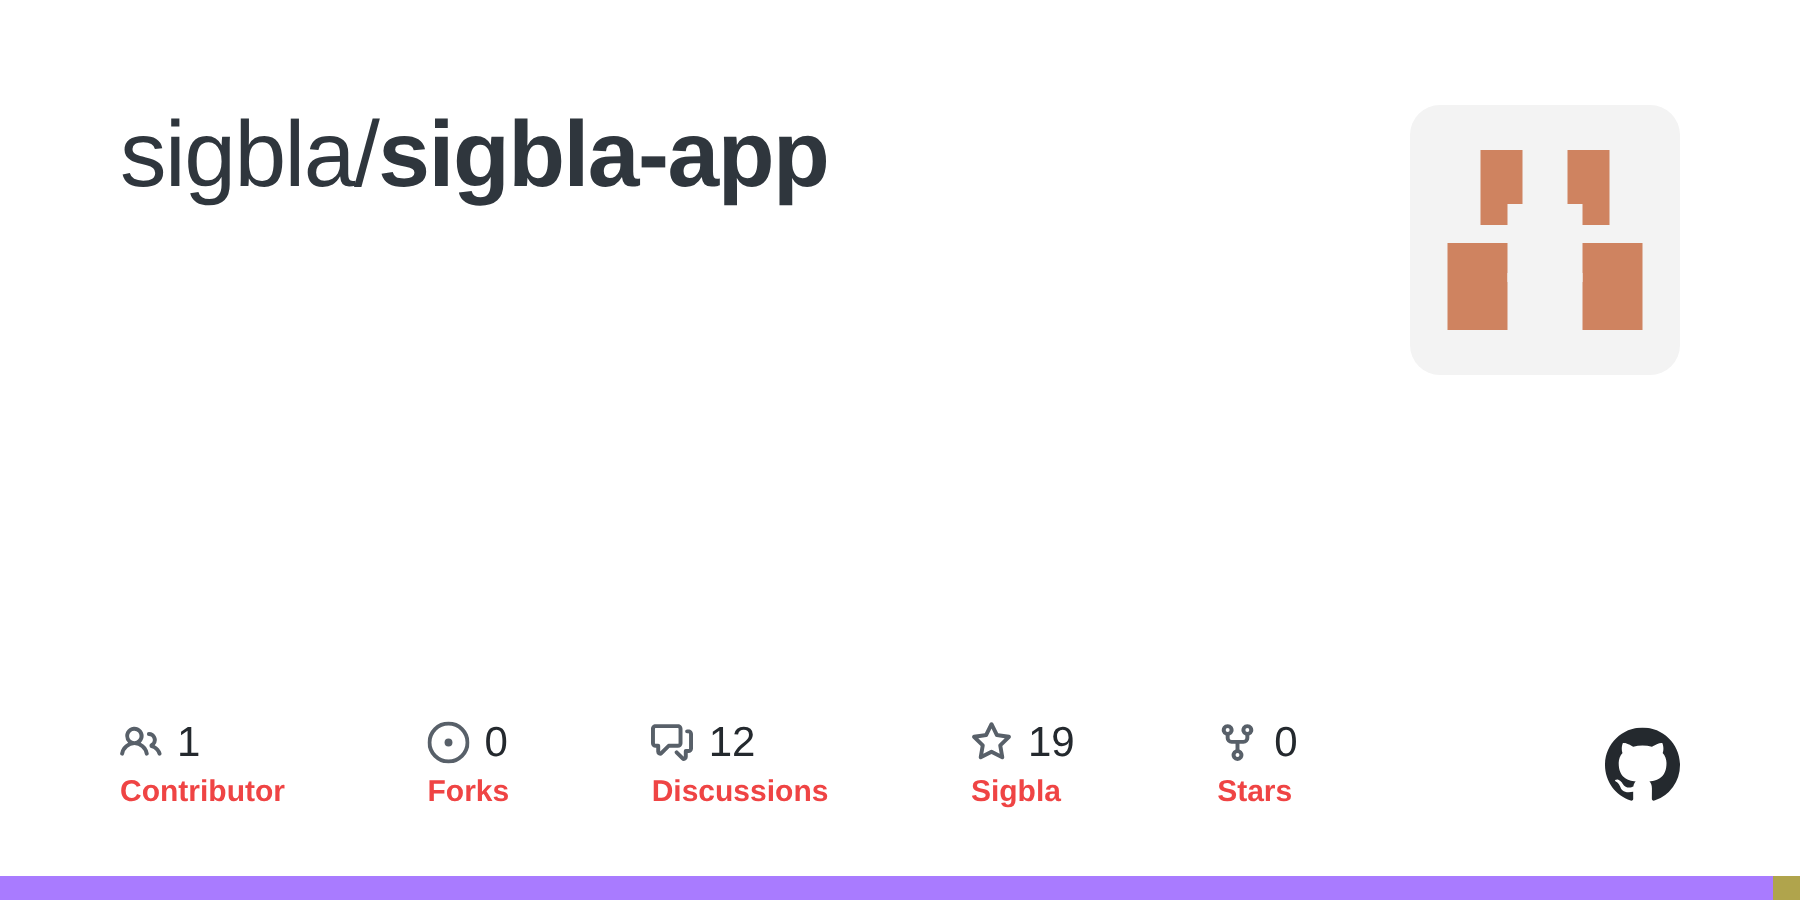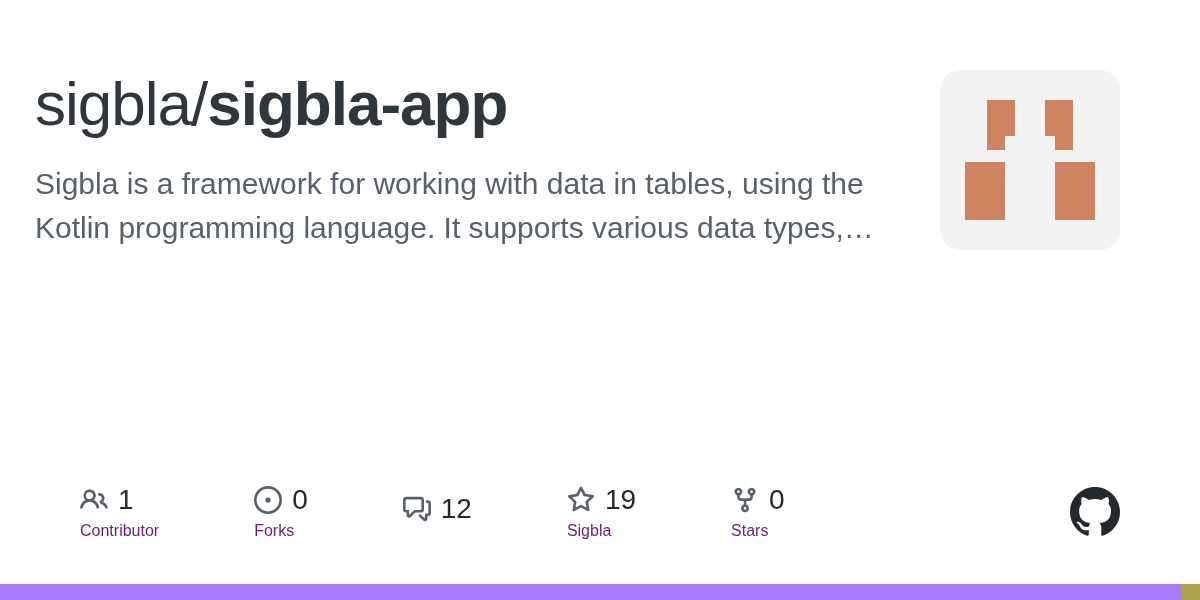--- a/index.html
+++ b/index.html
@@ -16,7 +16,7 @@
       overflow: hidden;
     }
     .container {
-      padding: 70px 80px 0 35px;
+      padding: 70px 80px 0 80px;
       height: 100%;
       position: relative;
     }

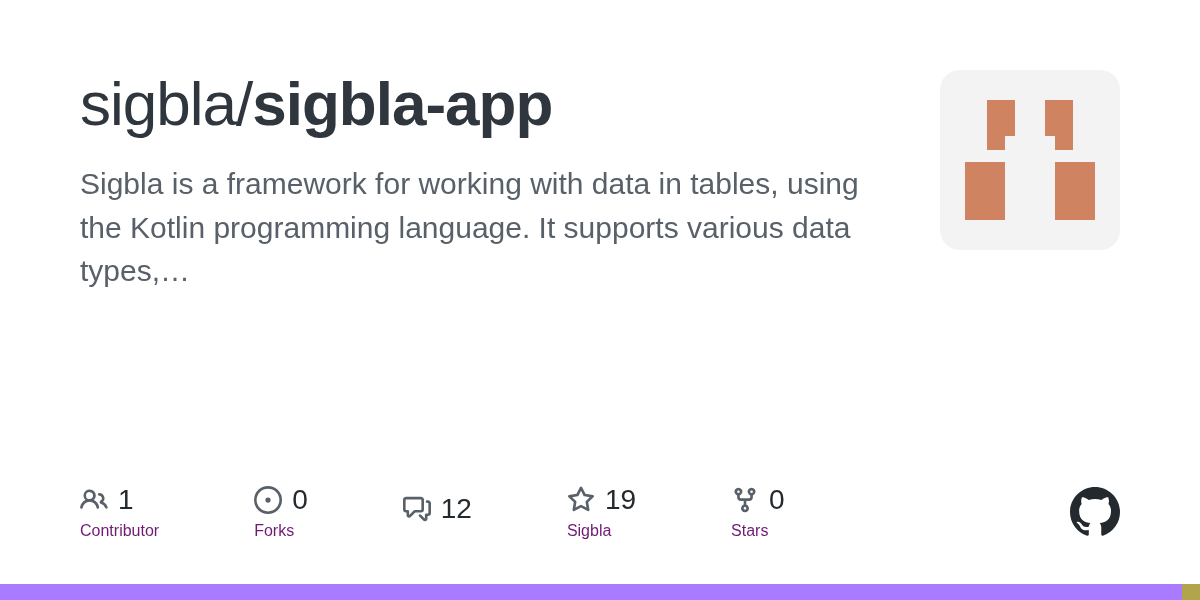--- a/index.html
+++ b/index.html
@@ -184,7 +184,6 @@
       <h1 class="repo-title">
         <span>sigbla</span><span class="slash">/</span><span class="bold">sigbla-app</span>
       </h1>
-      <p class="description">Sigbla is a framework for working with data in tables, using the Kotlin programming language. It supports various data types,…</p>
     </div>
     <div class="avatar-box">
       <div class="avatar-inner">

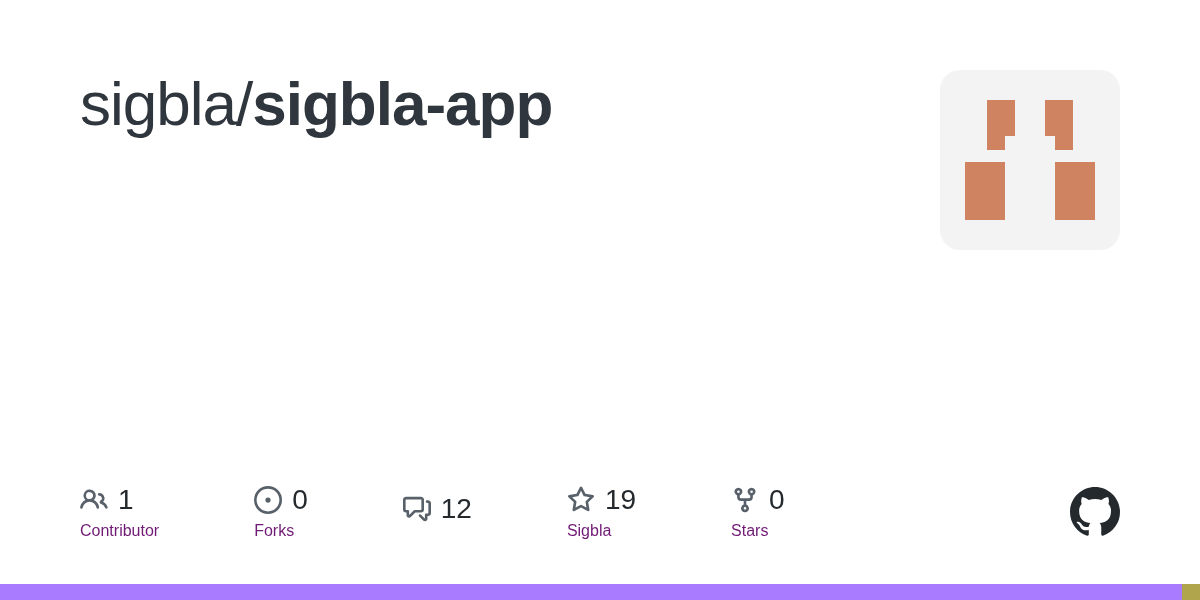--- a/index.html
+++ b/index.html
@@ -144,9 +144,9 @@
       color: #24292e;
     }
     .stat-label {
-      font-size: 16px;
-      color: #701a75;
-      font-weight: 400;
+      font-size: 20px;
+      color: #ef4444;
+      font-weight: 700;
     }
     .github-logo {
       margin-left: auto;

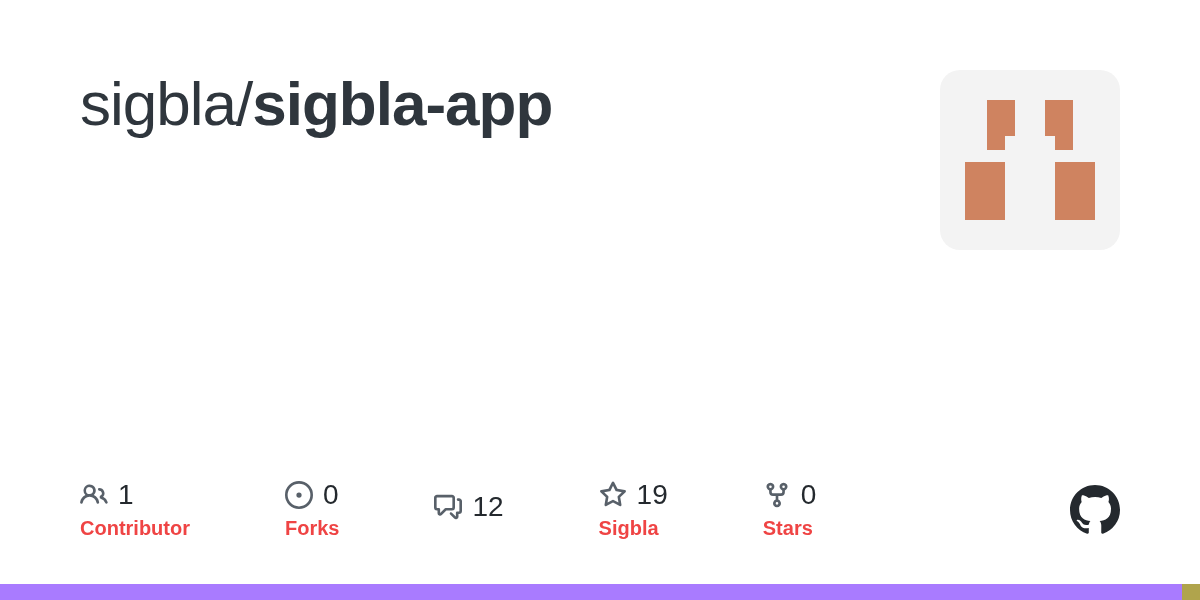--- a/index.html
+++ b/index.html
@@ -230,6 +230,7 @@
         </span>
         <span class="stat-count">12</span>
       </div>
+      <span class="stat-label">Discussions</span>
     </div>
 
     <div class="stat">

